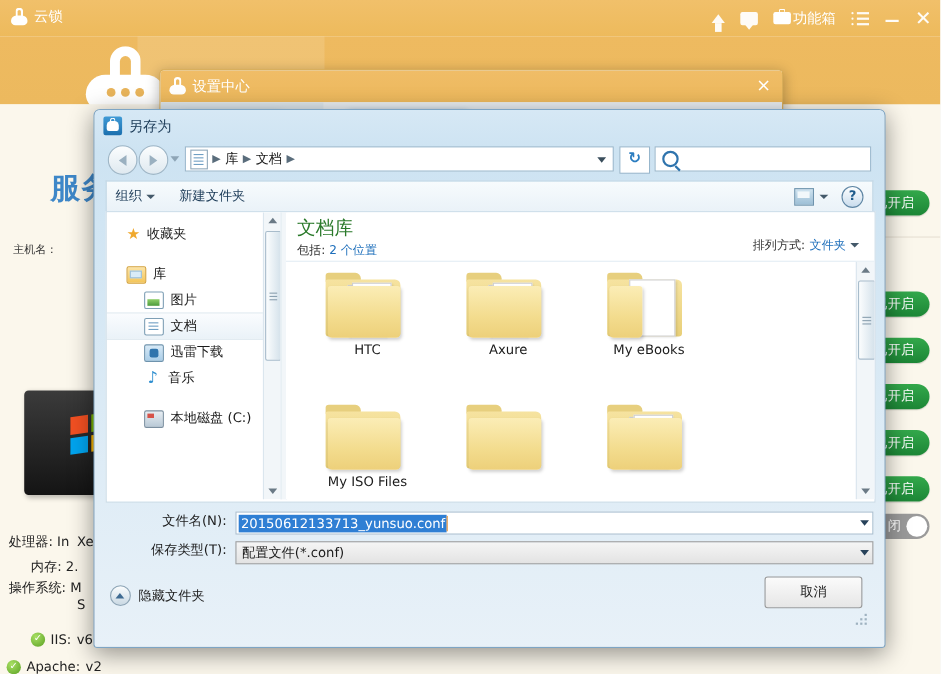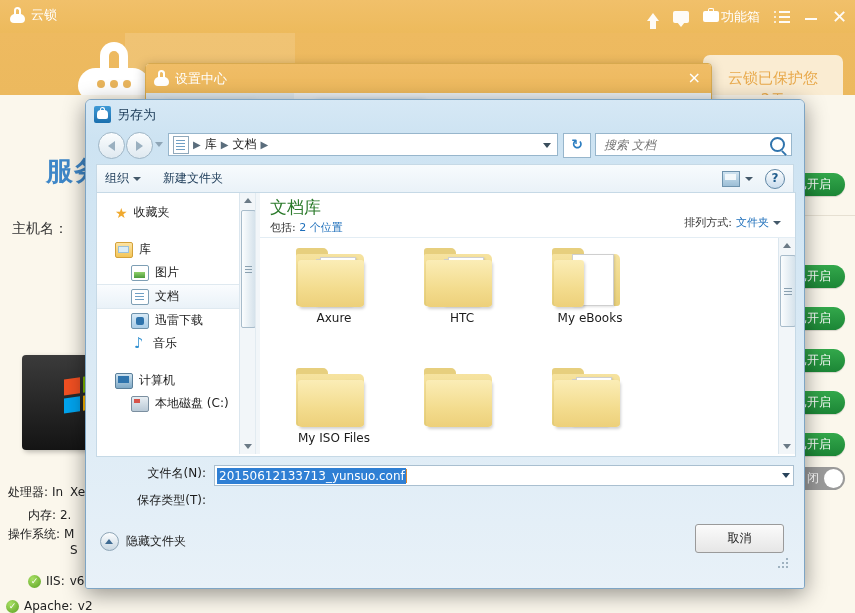--- a/index.html
+++ b/index.html
@@ -292,10 +292,6 @@
         <u></u>
       </span>
   </div>
-  <div id="protect-banner">
-    <div>云锁已保护您</div>
-    <div>2天</div>
-  </div>
 
   <div id="app-body">
     <div id="app-left">

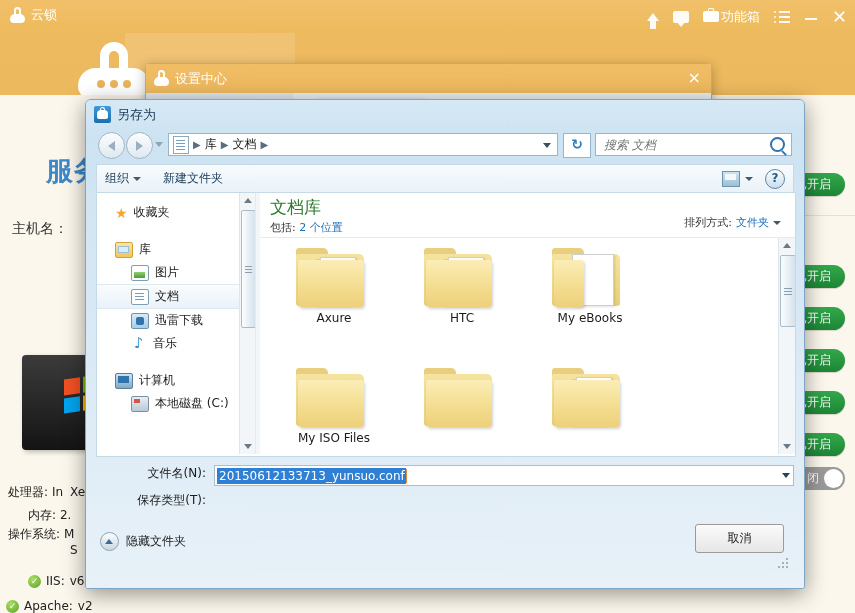--- a/index.html
+++ b/index.html
@@ -397,7 +397,6 @@
       </div>
       <div id="sd-refresh">↻</div>
       <div id="sd-search">
-        <input id="search-input" type="text" placeholder="搜索 文档" style="">
         <span class="mag"></span>
       </div>
     </div>

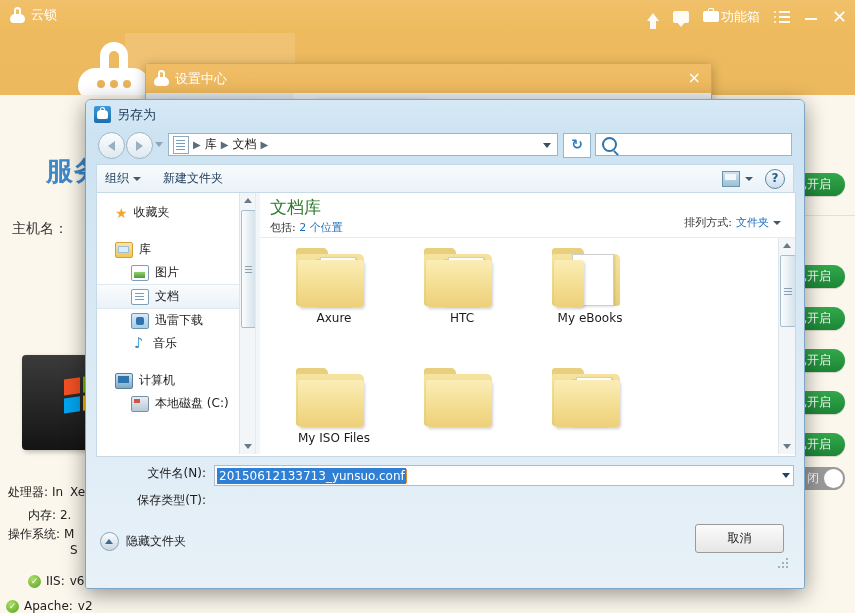--- a/index.html
+++ b/index.html
@@ -49,7 +49,7 @@
   #app-body{position:absolute;left:0;top:95px;width:855px;height:518px;background:#fbf7ec;}
   #app-left{position:absolute;left:0;top:0;width:218px;height:518px;background:#fbf7ec;}
   #srv-title{position:absolute;left:46px;top:58px;font-size:27px;color:#3e87c8;font-weight:bold;letter-spacing:1px;}
-  #host-row{position:absolute;left:12px;top:125px;font-size:14px;color:#333;}
+  #host-row{position:absolute;left:12px;top:125px;font-size:10px;color:#333;}
   #pc-img{position:absolute;left:22px;top:260px;width:120px;height:95px;
     background:linear-gradient(180deg,#3b3b3b,#141414);border-radius:4px;box-shadow:2px 2px 5px rgba(0,0,0,.25);}
   #pc-img .win{position:absolute;left:42px;top:22px;width:34px;height:34px;display:grid;grid-template-columns:1fr 1fr;grid-template-rows:1fr 1fr;gap:3px;transform:skewY(-8deg);}

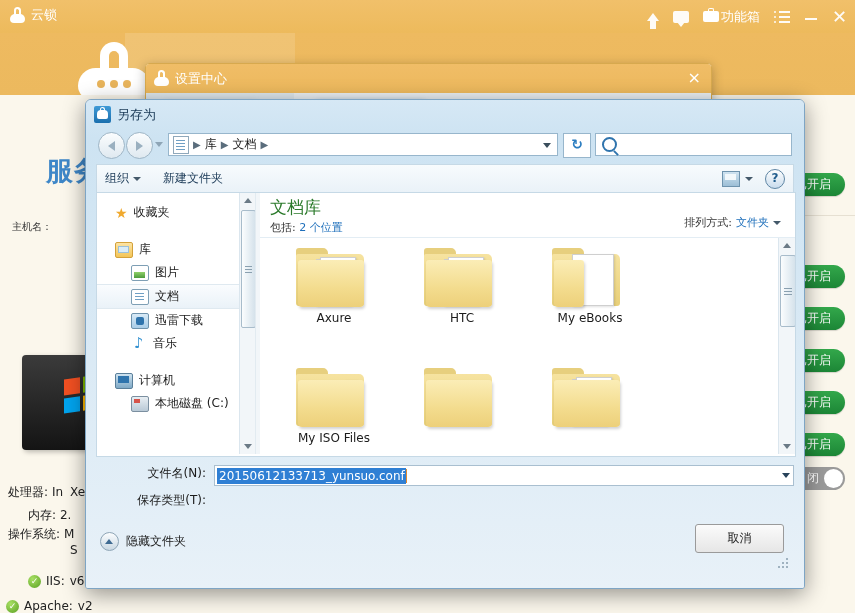--- a/index.html
+++ b/index.html
@@ -489,7 +489,7 @@
                 <span class="paper"></span>
                 <span class="front"></span>
             </span>
-            <span class="fname">Axure</span>
+            <span class="fname">HTC</span>
           </div>
           <div class="fileitem">
             <span class="folder">
@@ -499,7 +499,7 @@
                 <span class="paper"></span>
                 <span class="front"></span>
             </span>
-            <span class="fname">HTC</span>
+            <span class="fname">Axure</span>
           </div>
           <div class="fileitem">
             <span class="folder">

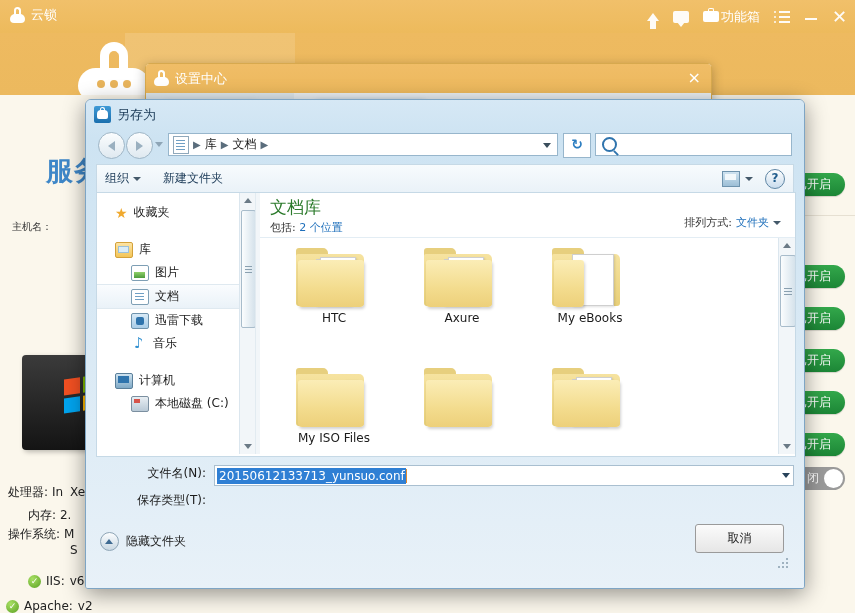--- a/index.html
+++ b/index.html
@@ -444,10 +444,6 @@
           <span>音乐</span>
         </div>
         <div style="height:14px"></div>
-        <div class="tree-item">
-          <span class="ic ic-pc"></span>
-          <span>计算机</span>
-        </div>
         <div class="tree-item child">
           <span class="ic ic-disk"></span>
           <span>本地磁盘 (C:)</span>

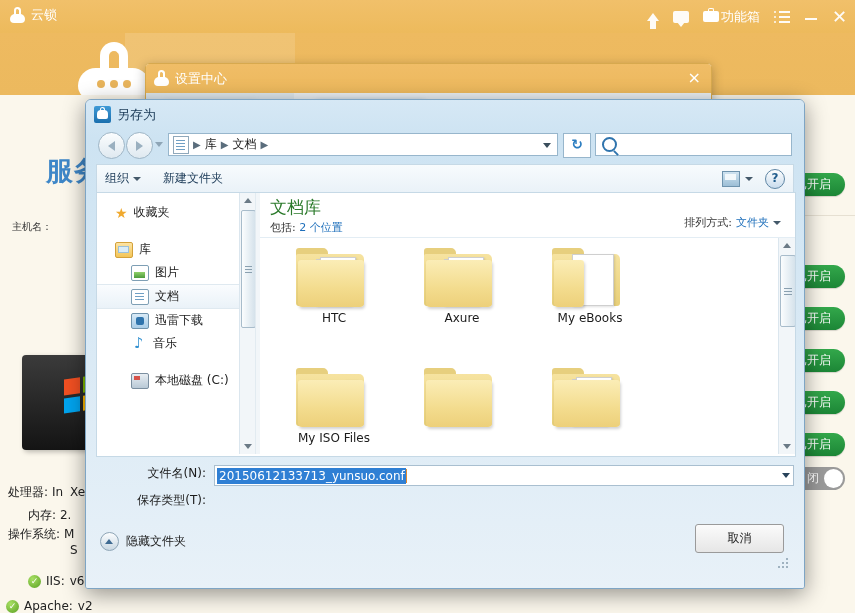--- a/index.html
+++ b/index.html
@@ -559,6 +559,10 @@
 
     <div class="fldrow" id="row-type">
       <span class="fldlabel">保存类型(T):</span>
+      <span class="fldinput grey">
+        <span class="type-text">配置文件(*.conf)</span>
+        <span class="dropbtn"></span>
+      </span>
     </div>
 
     <div id="sd-bottom">

